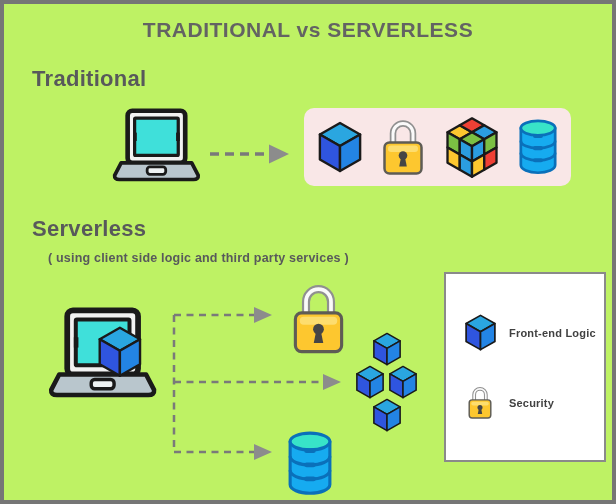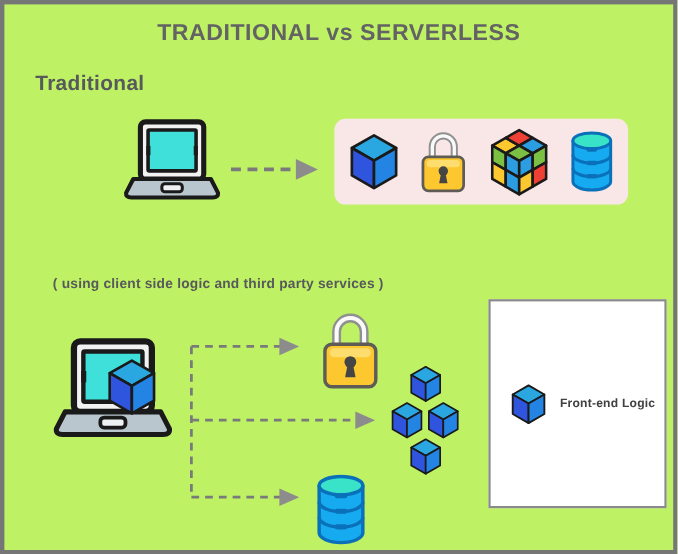--- a/index.html
+++ b/index.html
@@ -20,7 +20,7 @@
   }
   .section-heading{
     position:absolute;left:28px;margin:0;
-    font-size:19px;font-weight:bold;color:#58595b;letter-spacing:.3px;
+    font-size:22px;font-weight:bold;color:#58595b;letter-spacing:.3px;
   }
   .heading-traditional{top:62px;}
   .heading-serverless{top:212px;}

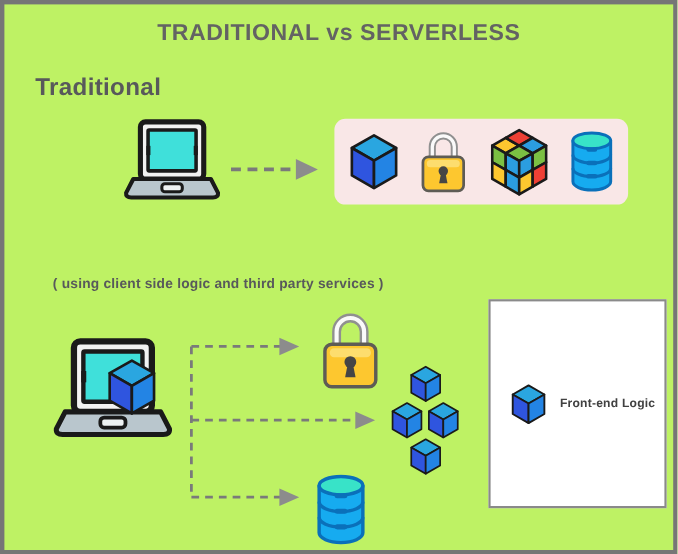--- a/index.html
+++ b/index.html
@@ -136,6 +136,7 @@
       </svg>
   </div>
 
+  <h2 class="section-heading heading-serverless">Serverless</h2>
   <div class="subtitle">( using client side logic and third party services )</div>
 
   <svg class="abs" style="left:38px;top:303px" width="119" height="96" viewBox="0 0 104 84">

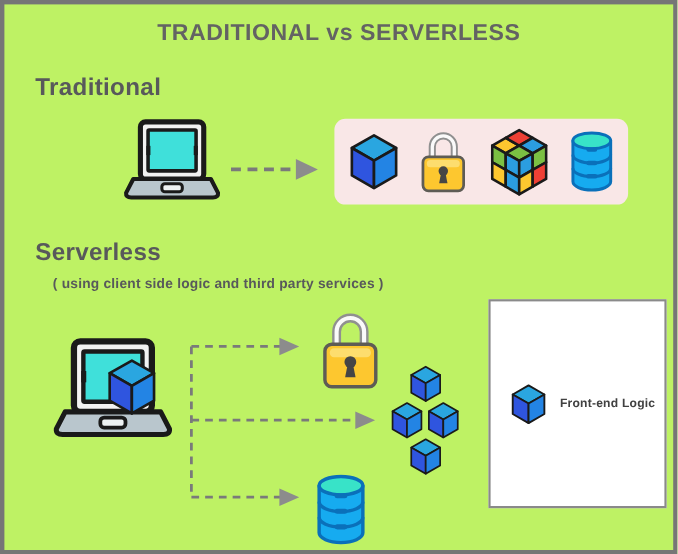--- a/index.html
+++ b/index.html
@@ -188,6 +188,14 @@
       </span>
       <span class="legend-label">Front-end Logic</span>
     </div>
+    <div class="legend-row">
+      <span class="legend-icon">
+        <svg width="26" height="35" viewBox="0 0 44 60">
+            <use href="#sym-lock"></use>
+          </svg>
+      </span>
+      <span class="legend-label">Security</span>
+    </div>
   </div>
 
 </div>

